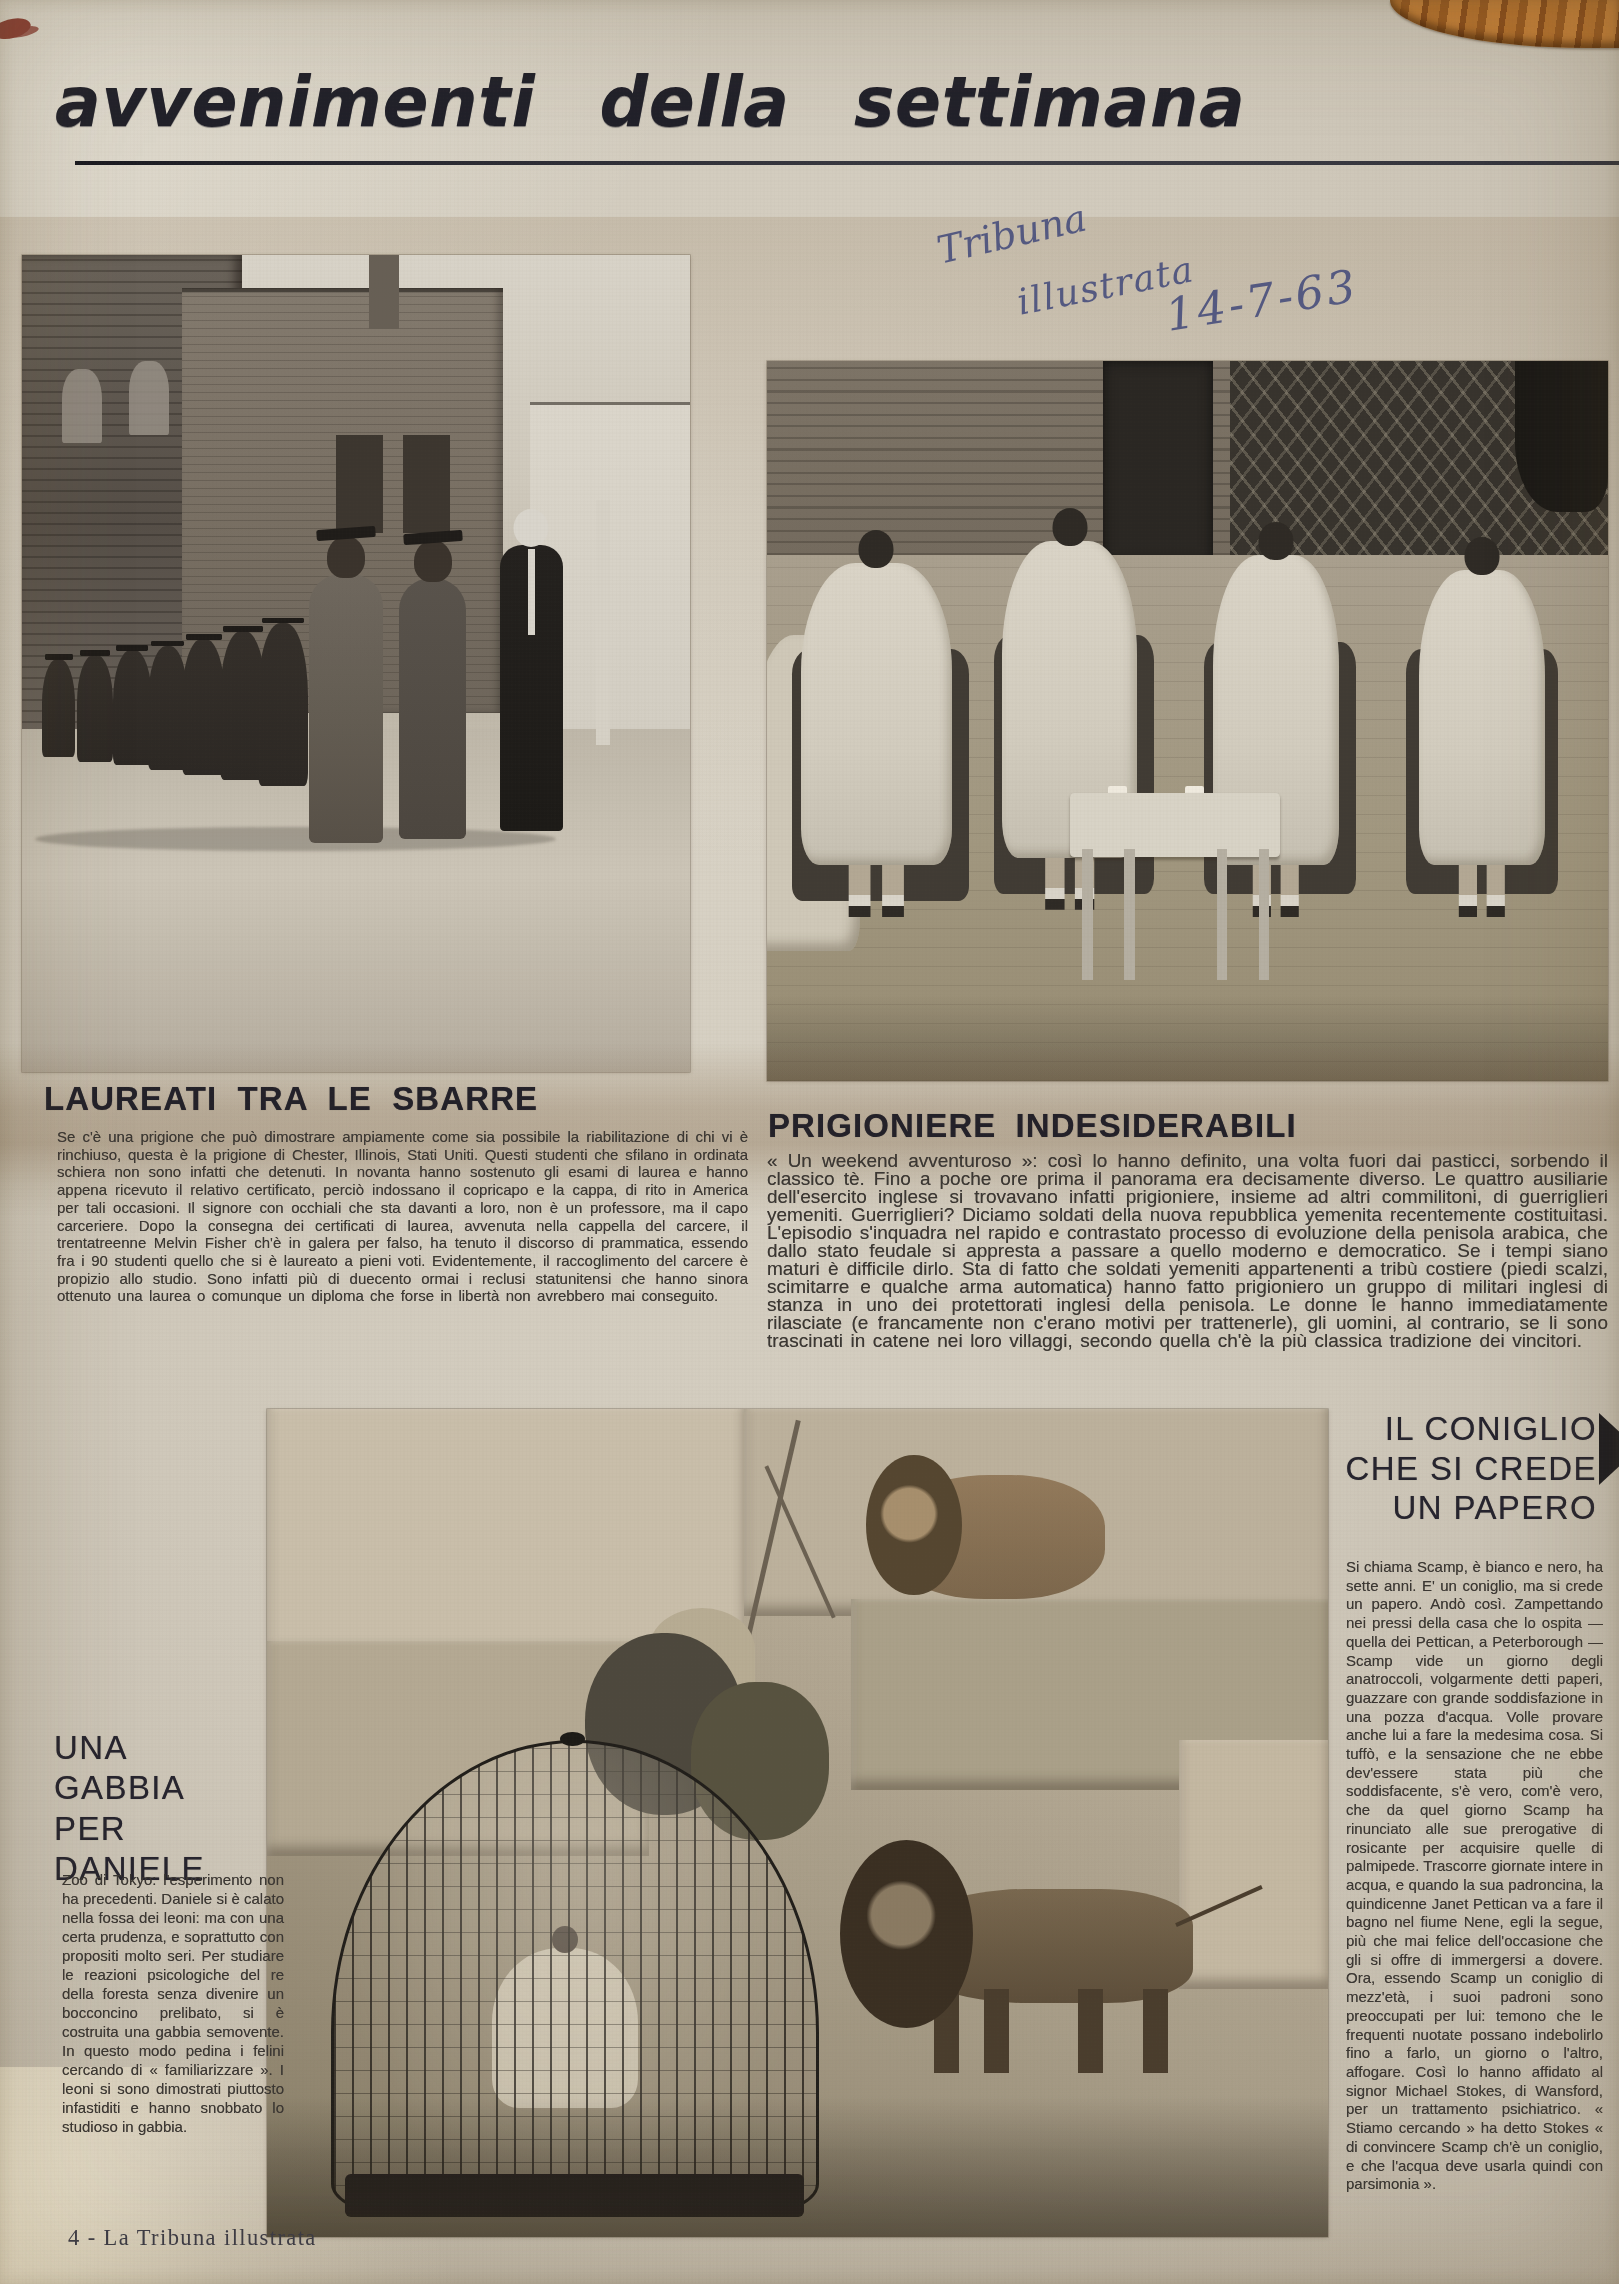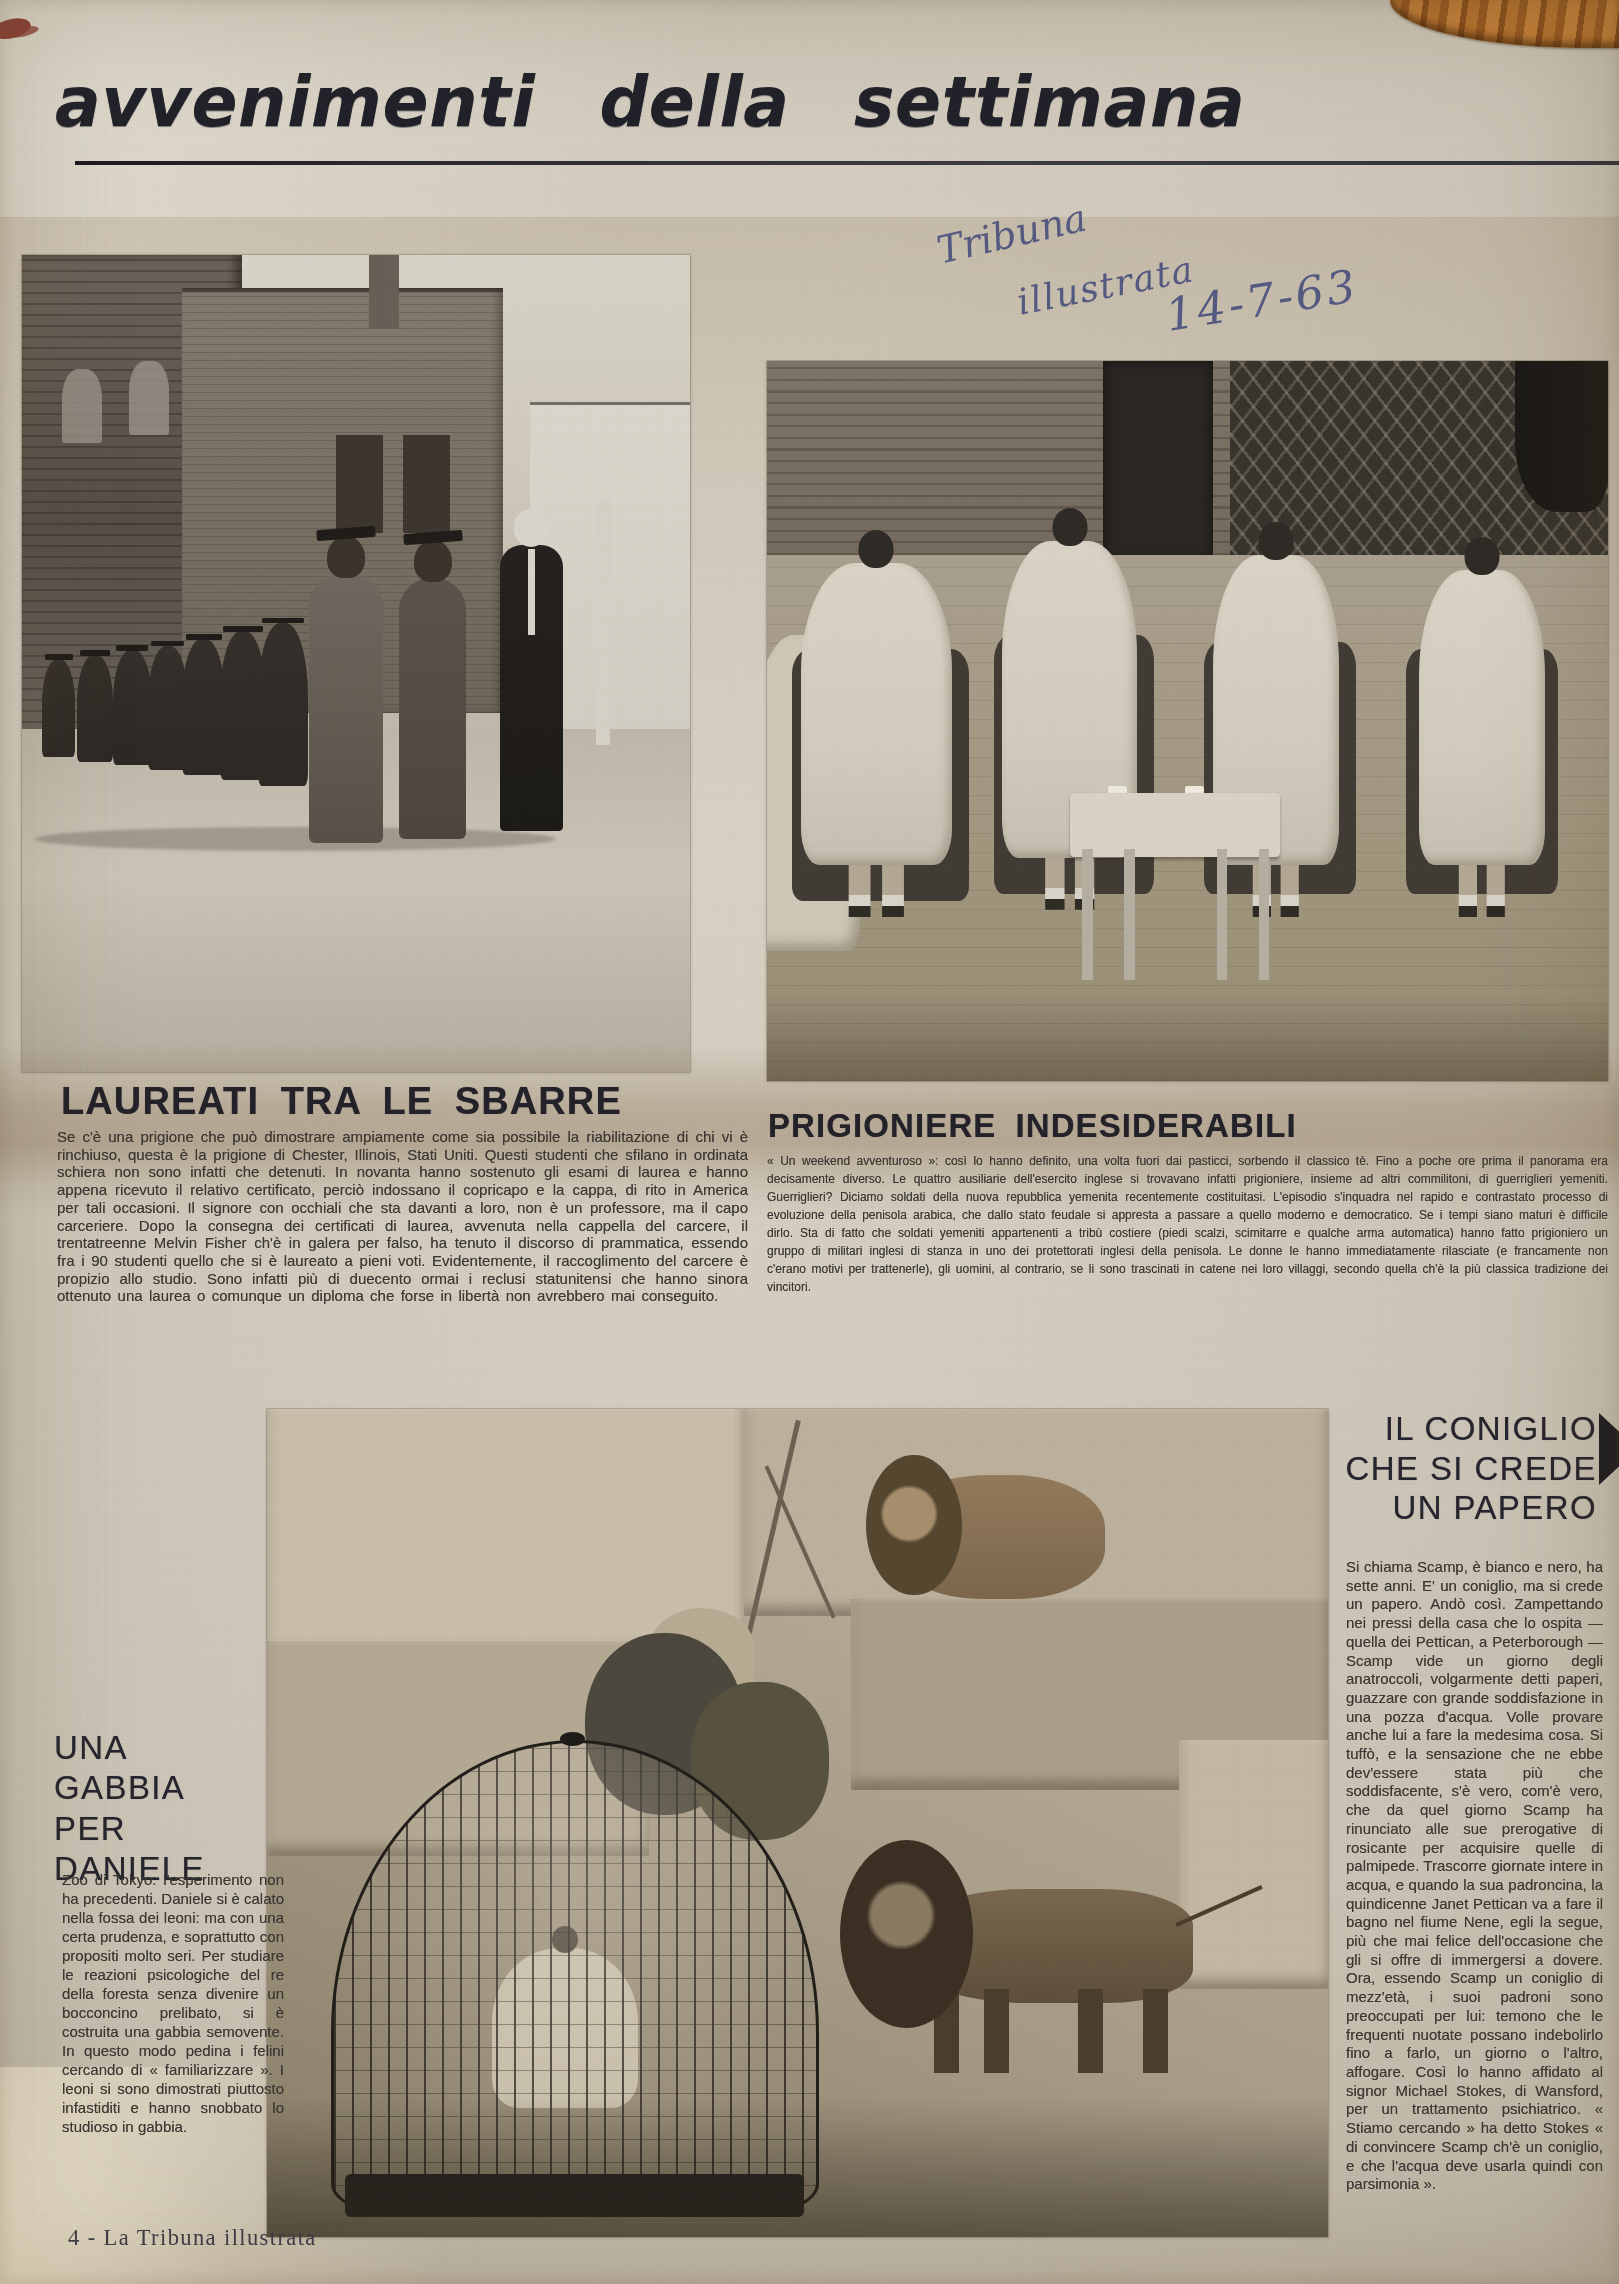--- a/index.html
+++ b/index.html
@@ -188,7 +188,7 @@
   
   .headline{position:absolute;z-index:5;font-weight:bold;color:#232129;
     letter-spacing:1.1px;white-space:nowrap;text-shadow:0 0 0.7px rgba(25,22,28,.5);}
-  #h-laureati{left:61px;top:1080px;font-size:38px;word-spacing:10px;}
+  #h-laureati{left:44px;top:1080px;font-size:33px;word-spacing:10px;}
   #h-prigioniere{left:768px;top:1107px;font-size:33px;word-spacing:8.7px;}
   .bodycopy{position:absolute;z-index:5;text-align:justify;color:#3b3733;
     text-shadow:0 0 0.4px rgba(50,45,40,.55);}

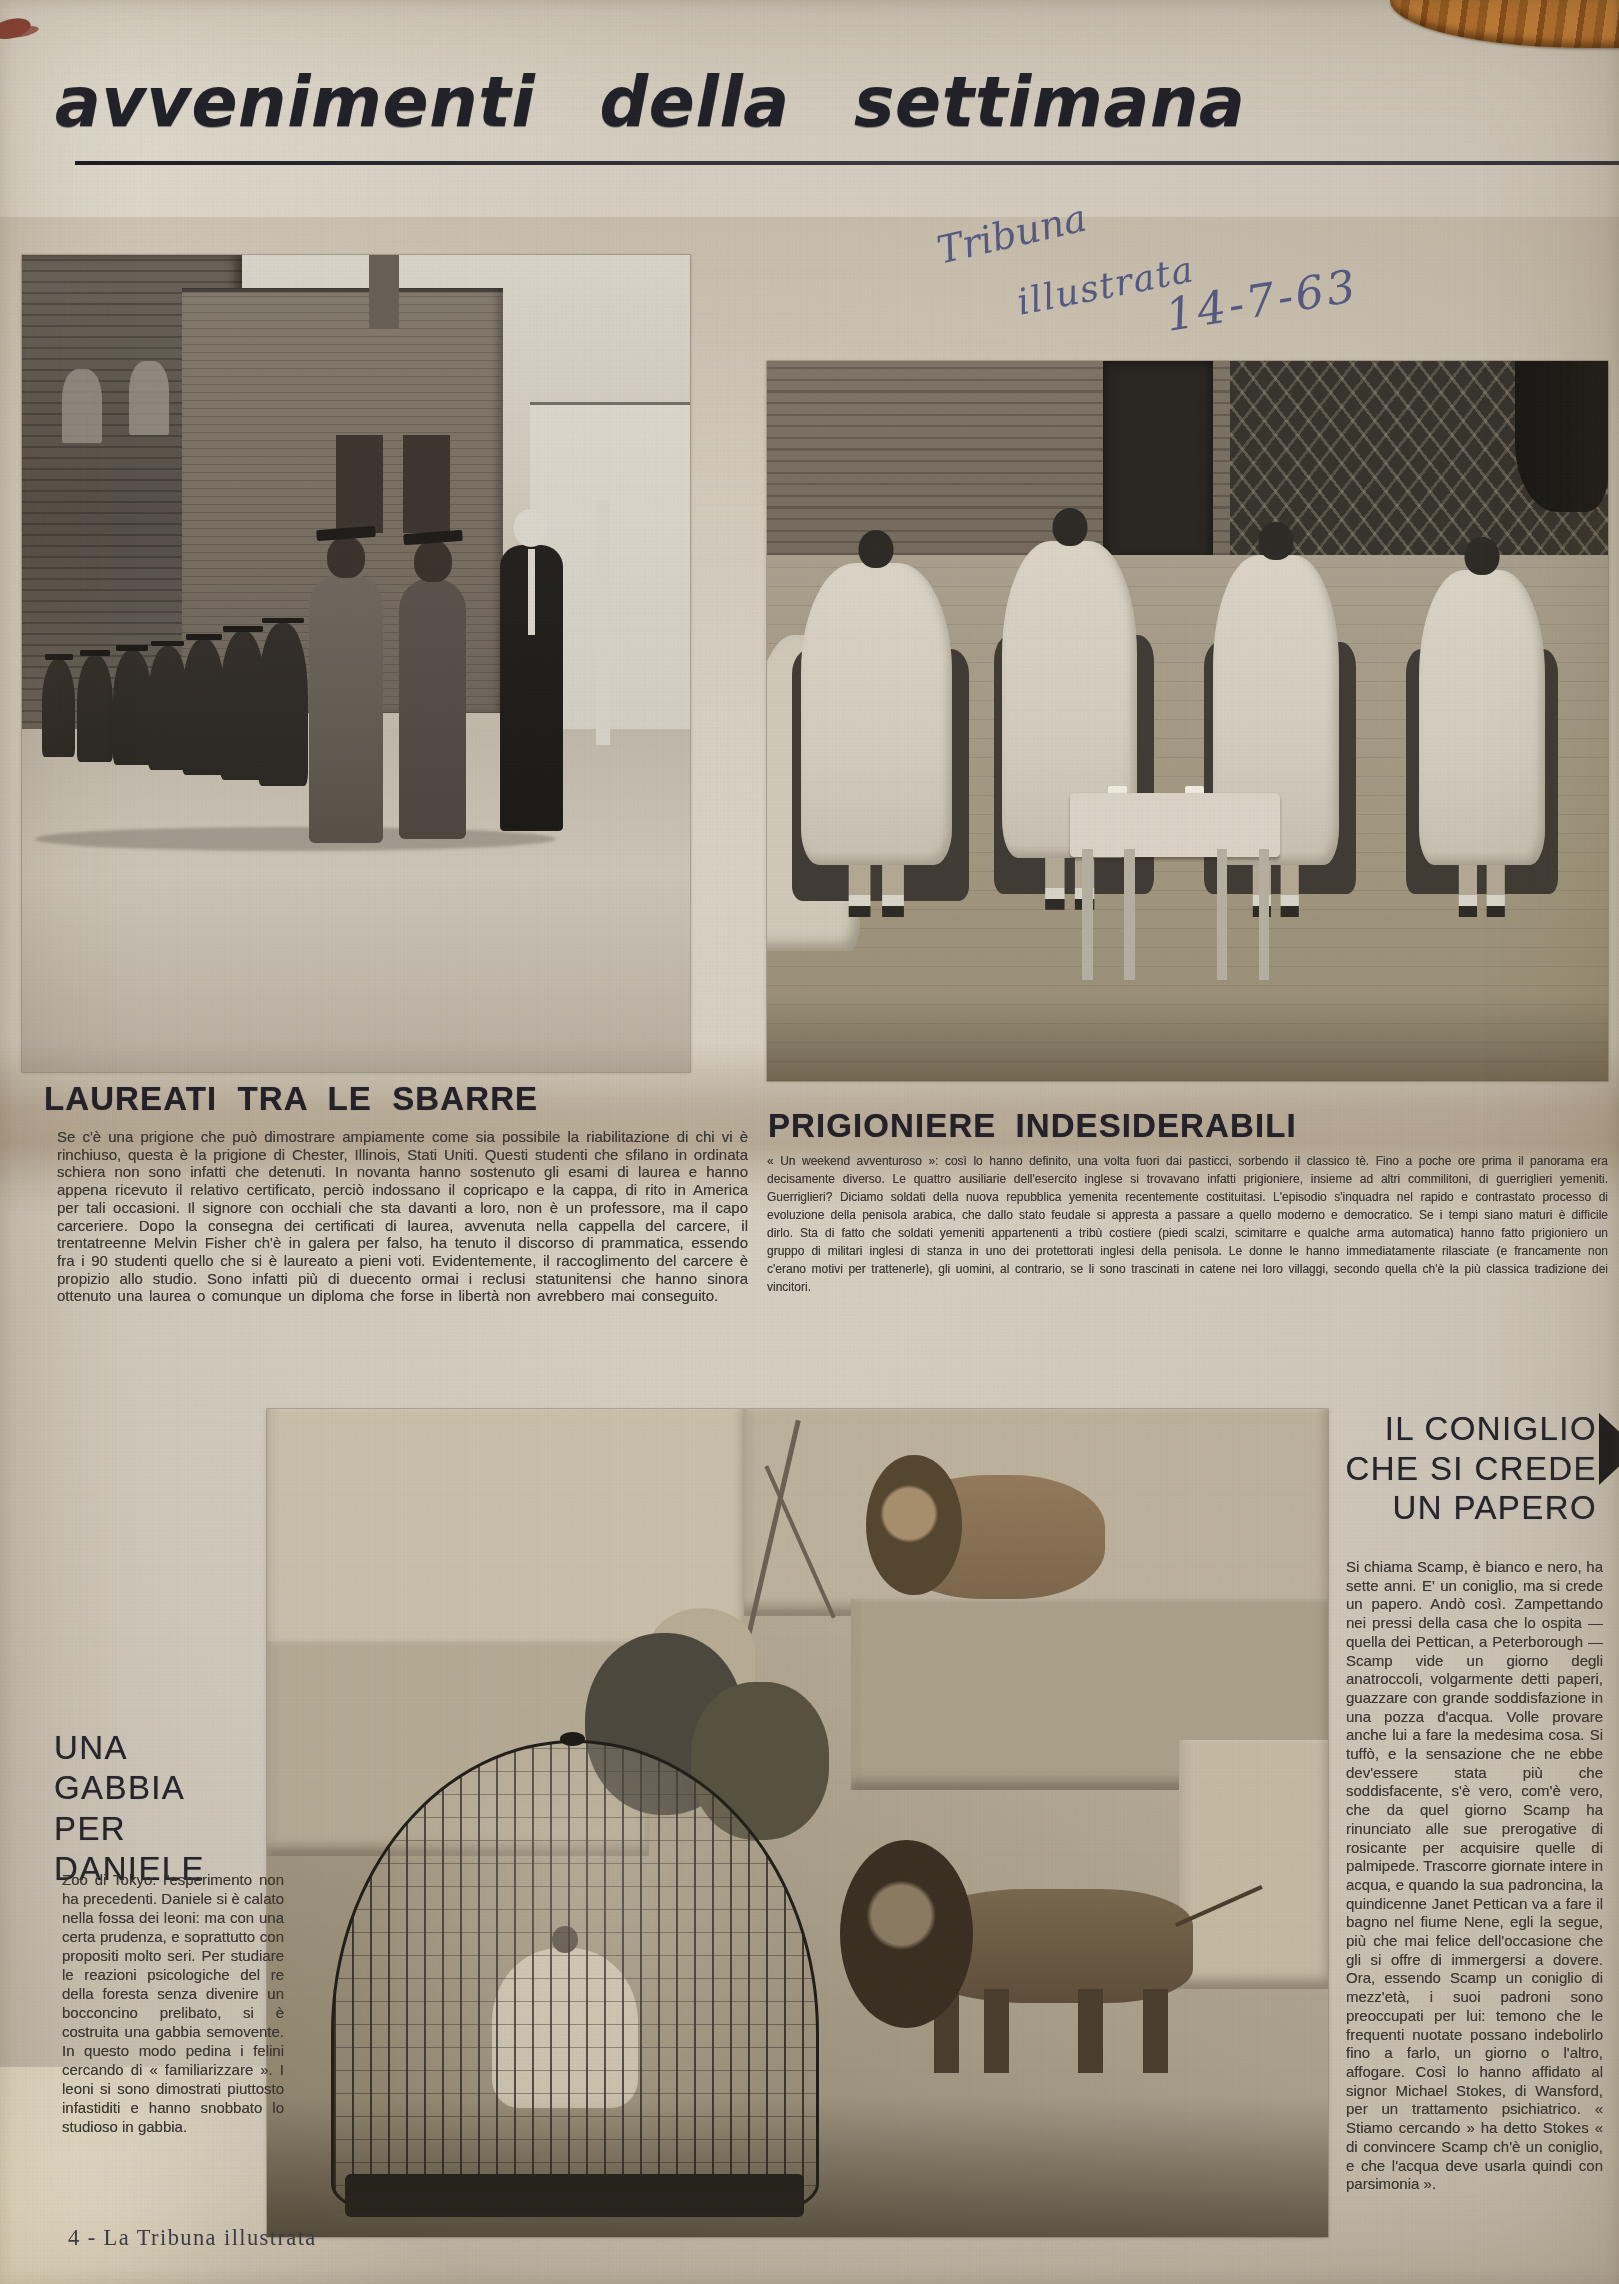--- a/index.html
+++ b/index.html
@@ -193,7 +193,7 @@
   .bodycopy{position:absolute;z-index:5;text-align:justify;color:#3b3733;
     text-shadow:0 0 0.4px rgba(50,45,40,.55);}
   #b-laureati{left:57px;top:1128px;width:691px;font-size:15px;line-height:17.7px;word-spacing:2.2px;}
-  #b-prigioniere{left:767px;top:1152px;width:841px;font-size:12px;line-height:18px;word-spacing:2.2px;}
+  #b-prigioniere{left:767px;top:1152px;width:841px;font-size:19px;line-height:18px;word-spacing:2.2px;}
   .col-head{position:absolute;z-index:5;font-weight:normal;color:#26242e;white-space:pre-line;
     letter-spacing:1.4px;text-shadow:0 0 0.7px rgba(25,22,28,.5);}
   #h-gabbia{left:54px;top:1728px;font-size:33px;line-height:1.22;}

